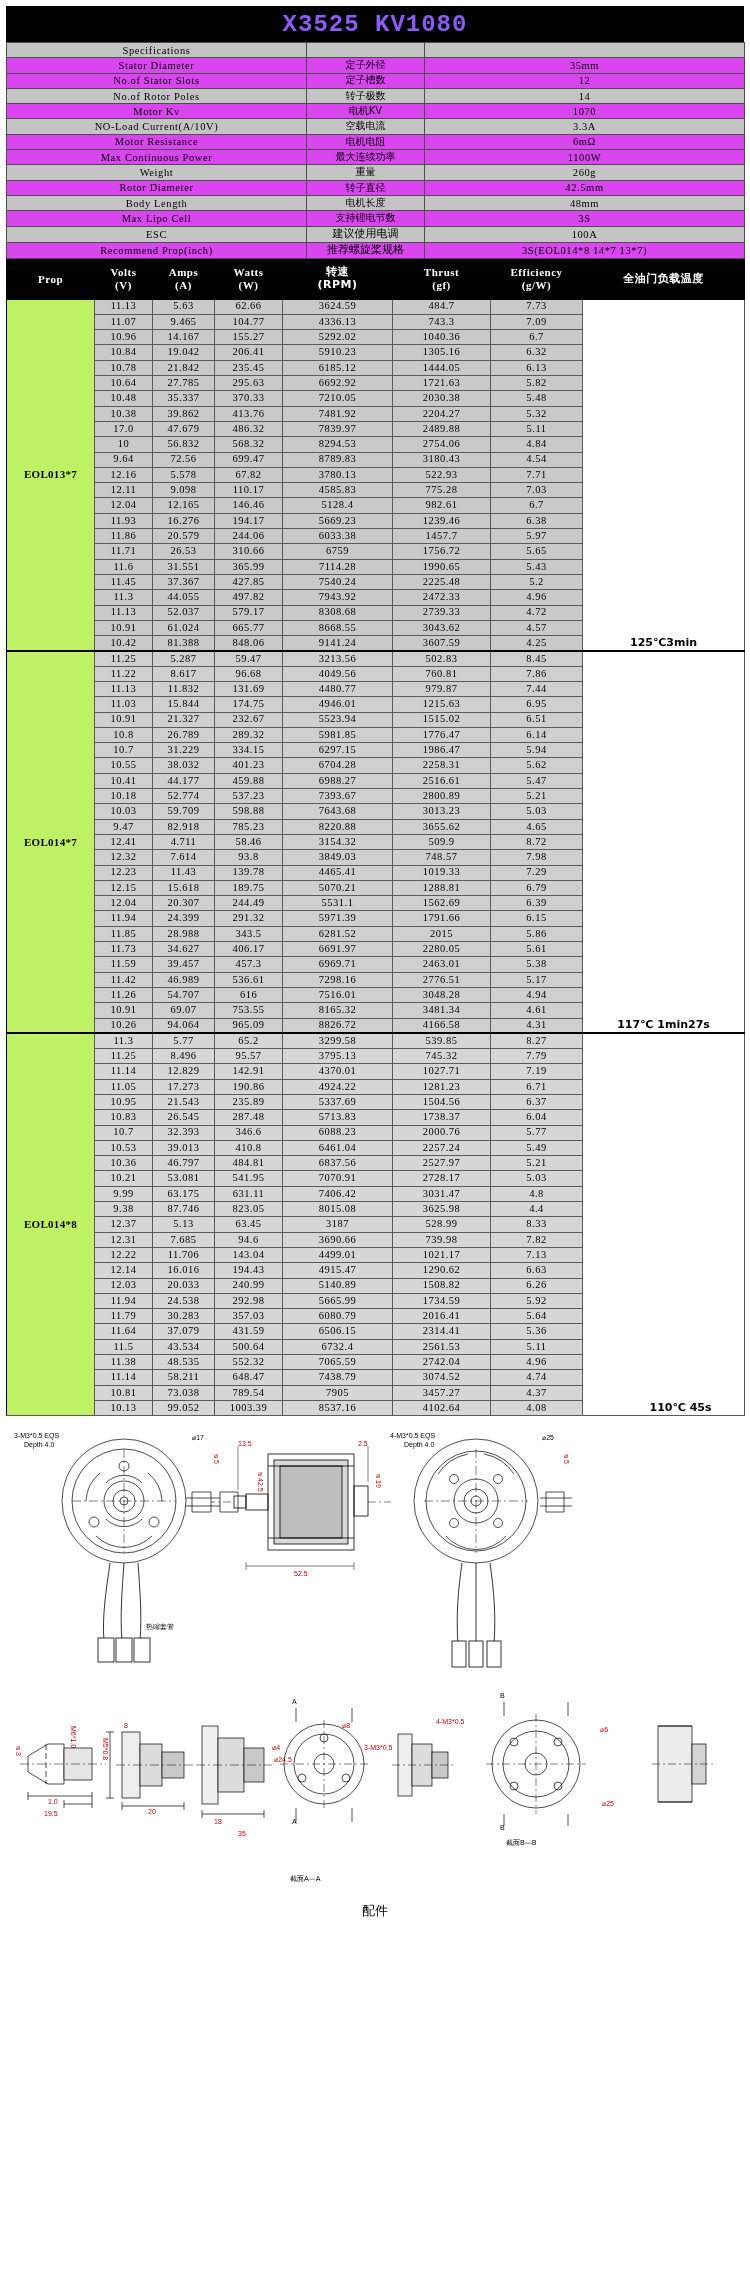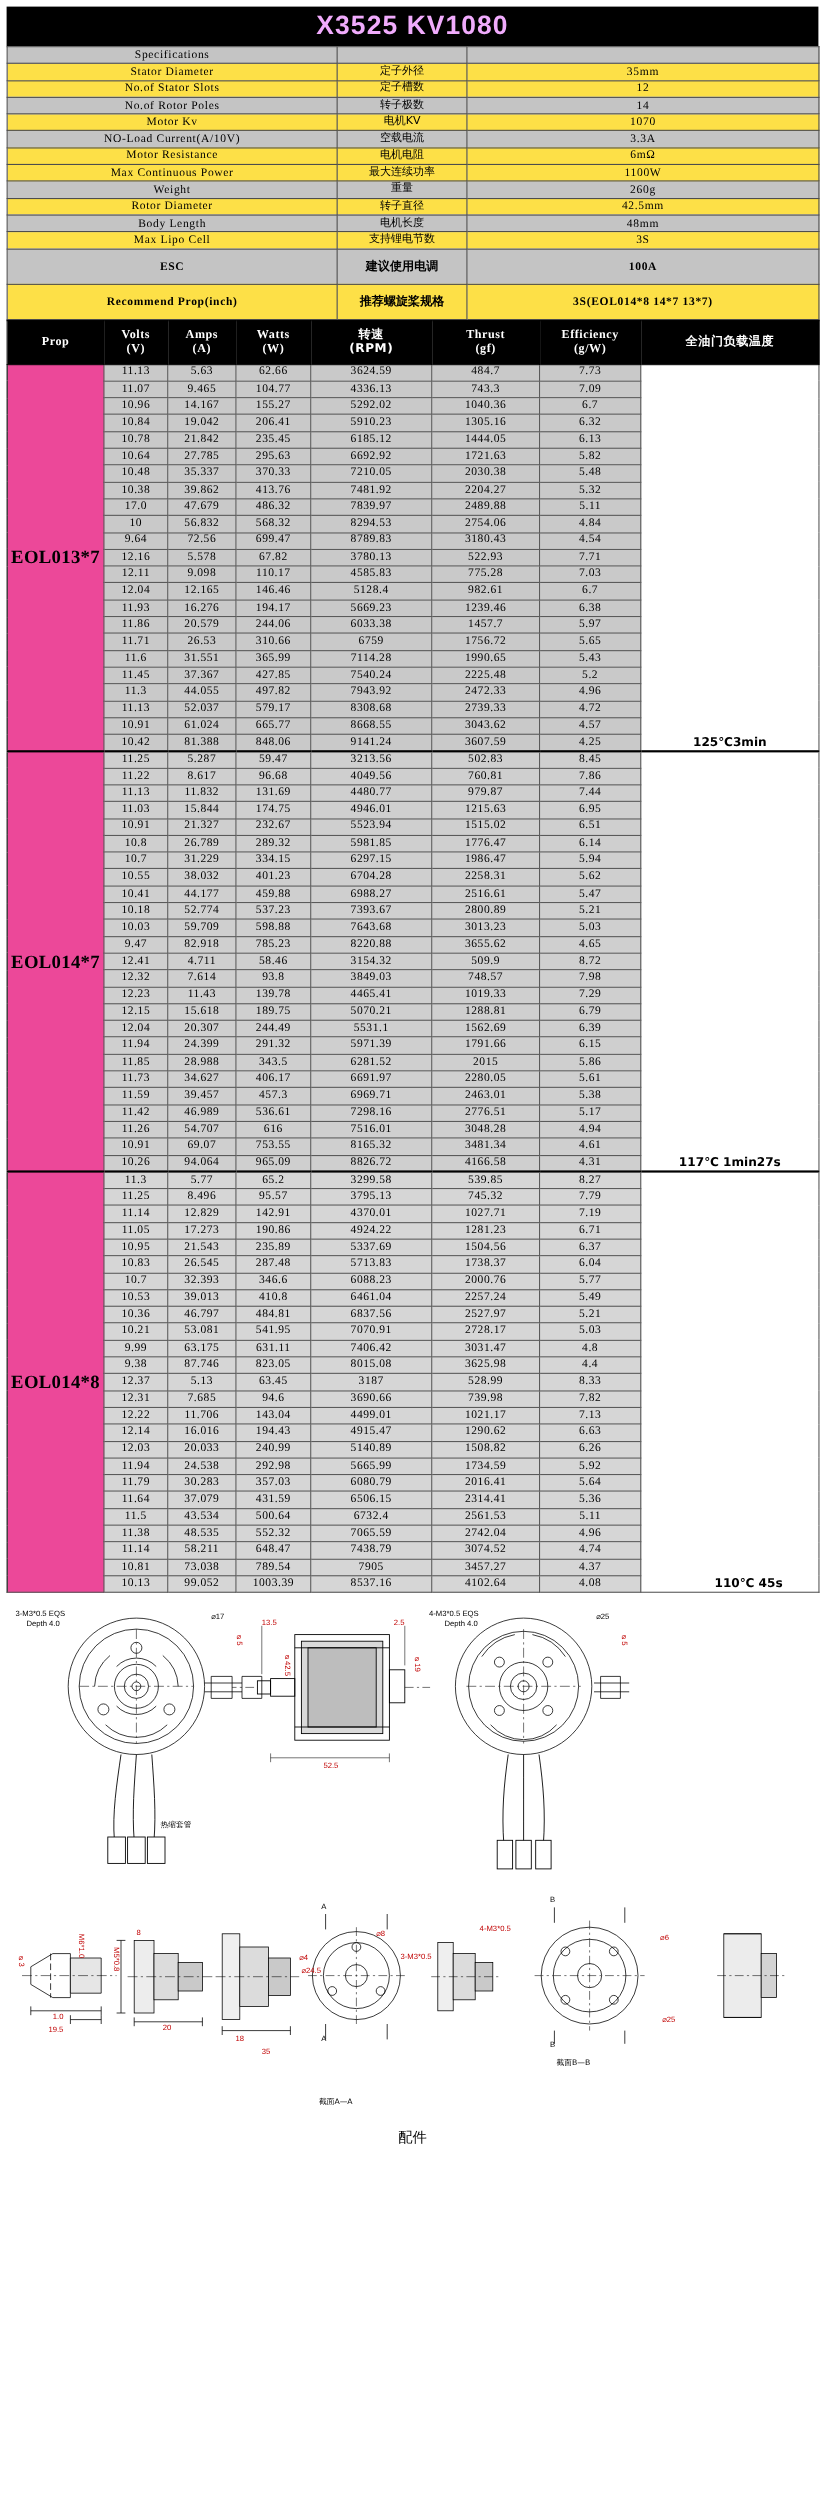--- a/index.html
+++ b/index.html
@@ -19,12 +19,12 @@
     margin:6px 6px 0 6px;
     height:36px;
     background:#000;
-    color:#f0abfc;
+    color:#8b5cf6;
     display:flex; align-items:center; justify-content:center;
     font-size:24px;
     font-weight:bold;
     letter-spacing:1px;
-    font-family:Liberation Sans, sans-serif;
+    font-family:Liberation Mono, monospace;
   }
 
   

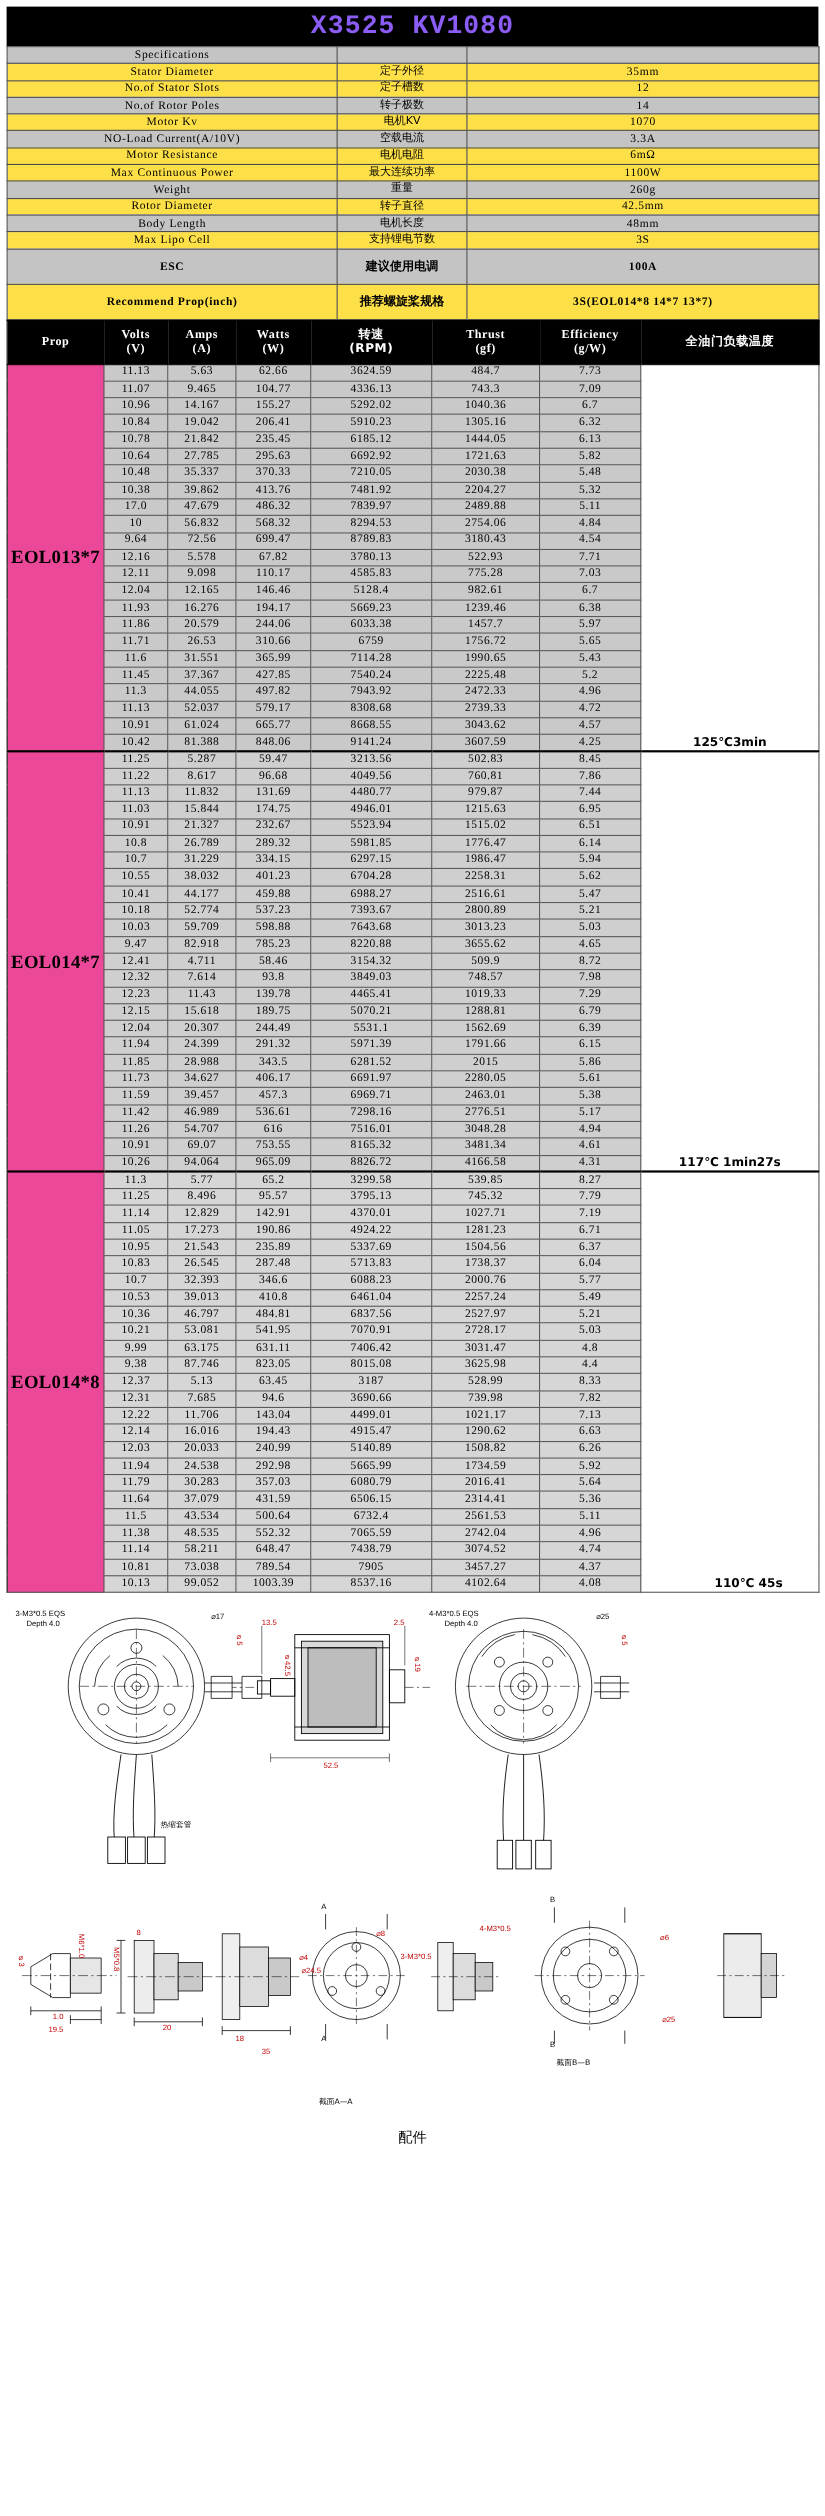--- a/index.html
+++ b/index.html
@@ -46,7 +46,7 @@
     white-space:nowrap;
   }
   .spec-table tr.odd td { background:#c4c4c4; }
-  .spec-table tr.even td { background:#fde047; }
+  .spec-table tr.even td { background:#d946ef; }
   .spec-table td.c1 { width:300px; }
   .spec-table td.c2 { width:118px; font-family:"DejaVu Sans", sans-serif; font-size:10px; letter-spacing:0; }
   .spec-table td.c3 { width:320px; }

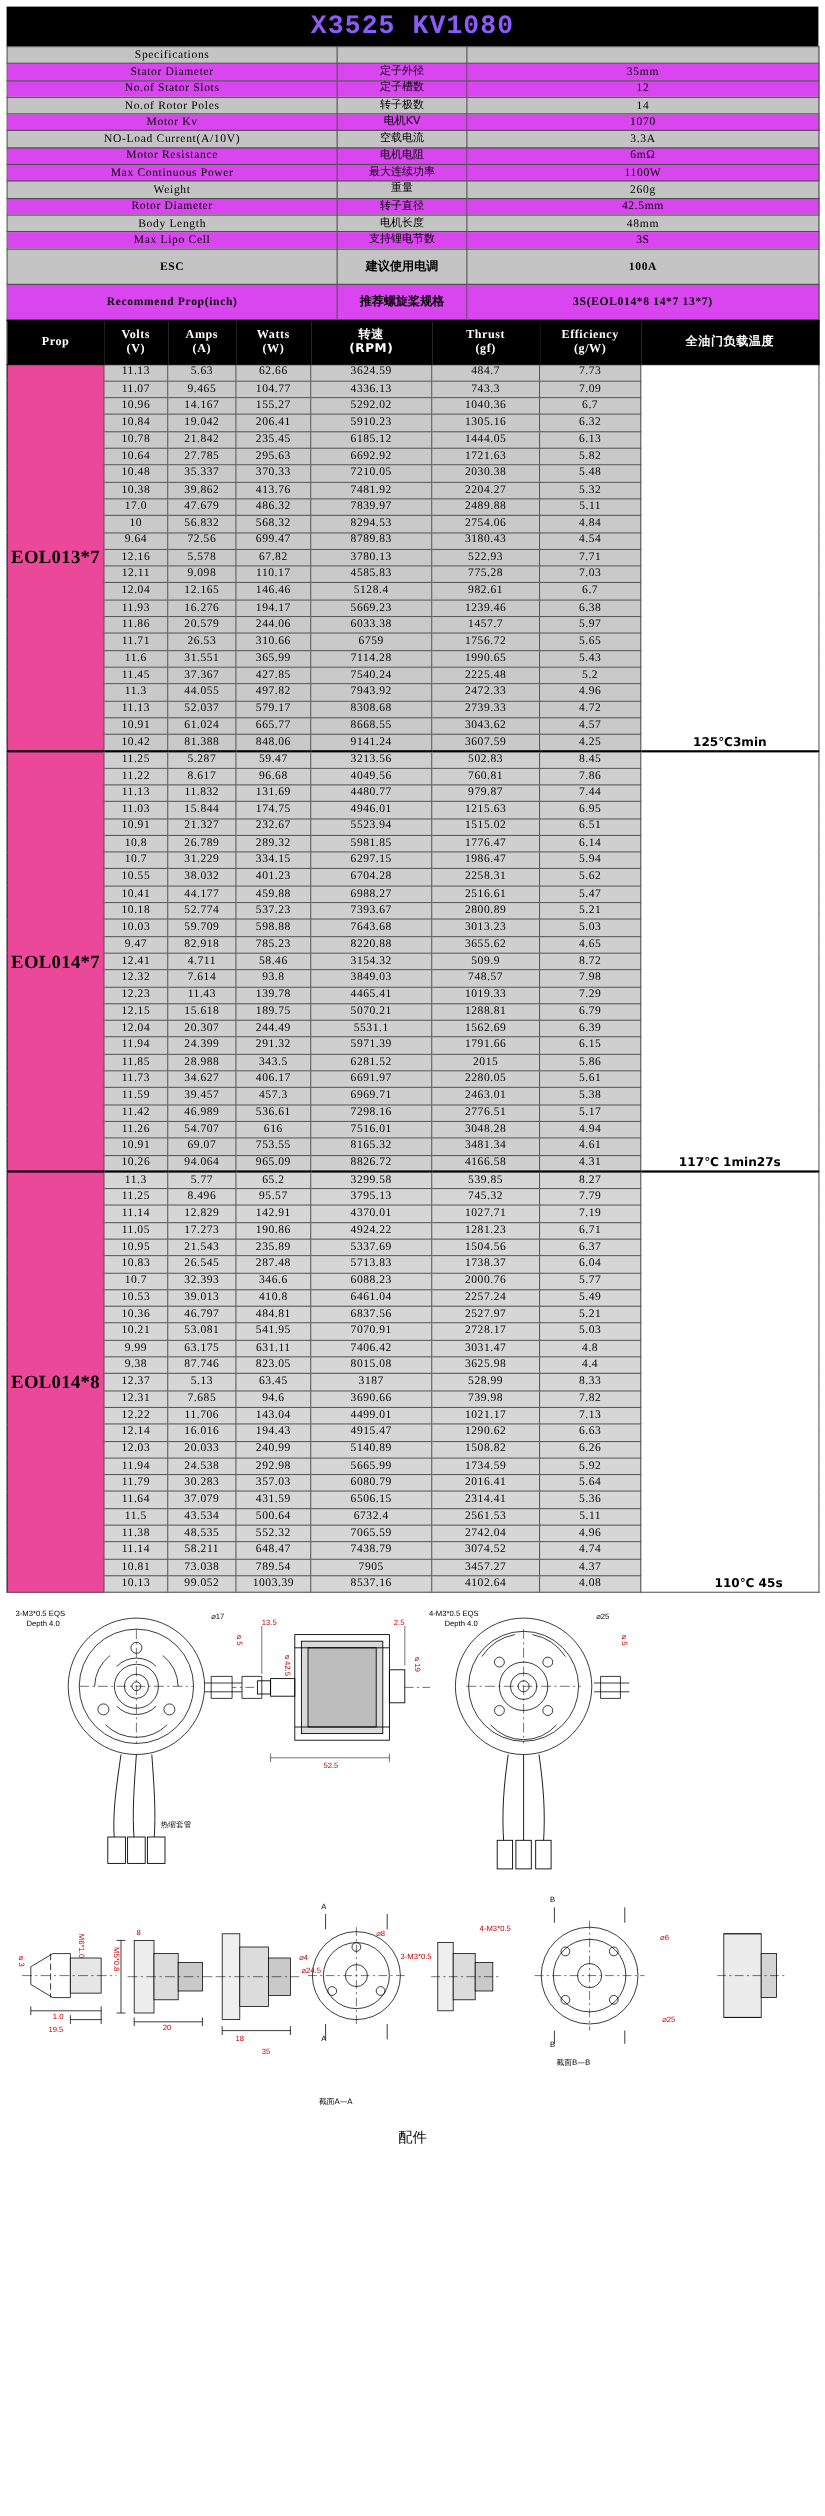--- a/index.html
+++ b/index.html
@@ -50,7 +50,7 @@
   .spec-table td.c1 { width:300px; }
   .spec-table td.c2 { width:118px; font-family:"DejaVu Sans", sans-serif; font-size:10px; letter-spacing:0; }
   .spec-table td.c3 { width:320px; }
-  .spec-table tr.tall td { height:32px;font-weight:bold; }
+  .spec-table tr.tall td { height:16px; }
   .spec-table tr.tall td.c2 { font-size:11px; }
 
   

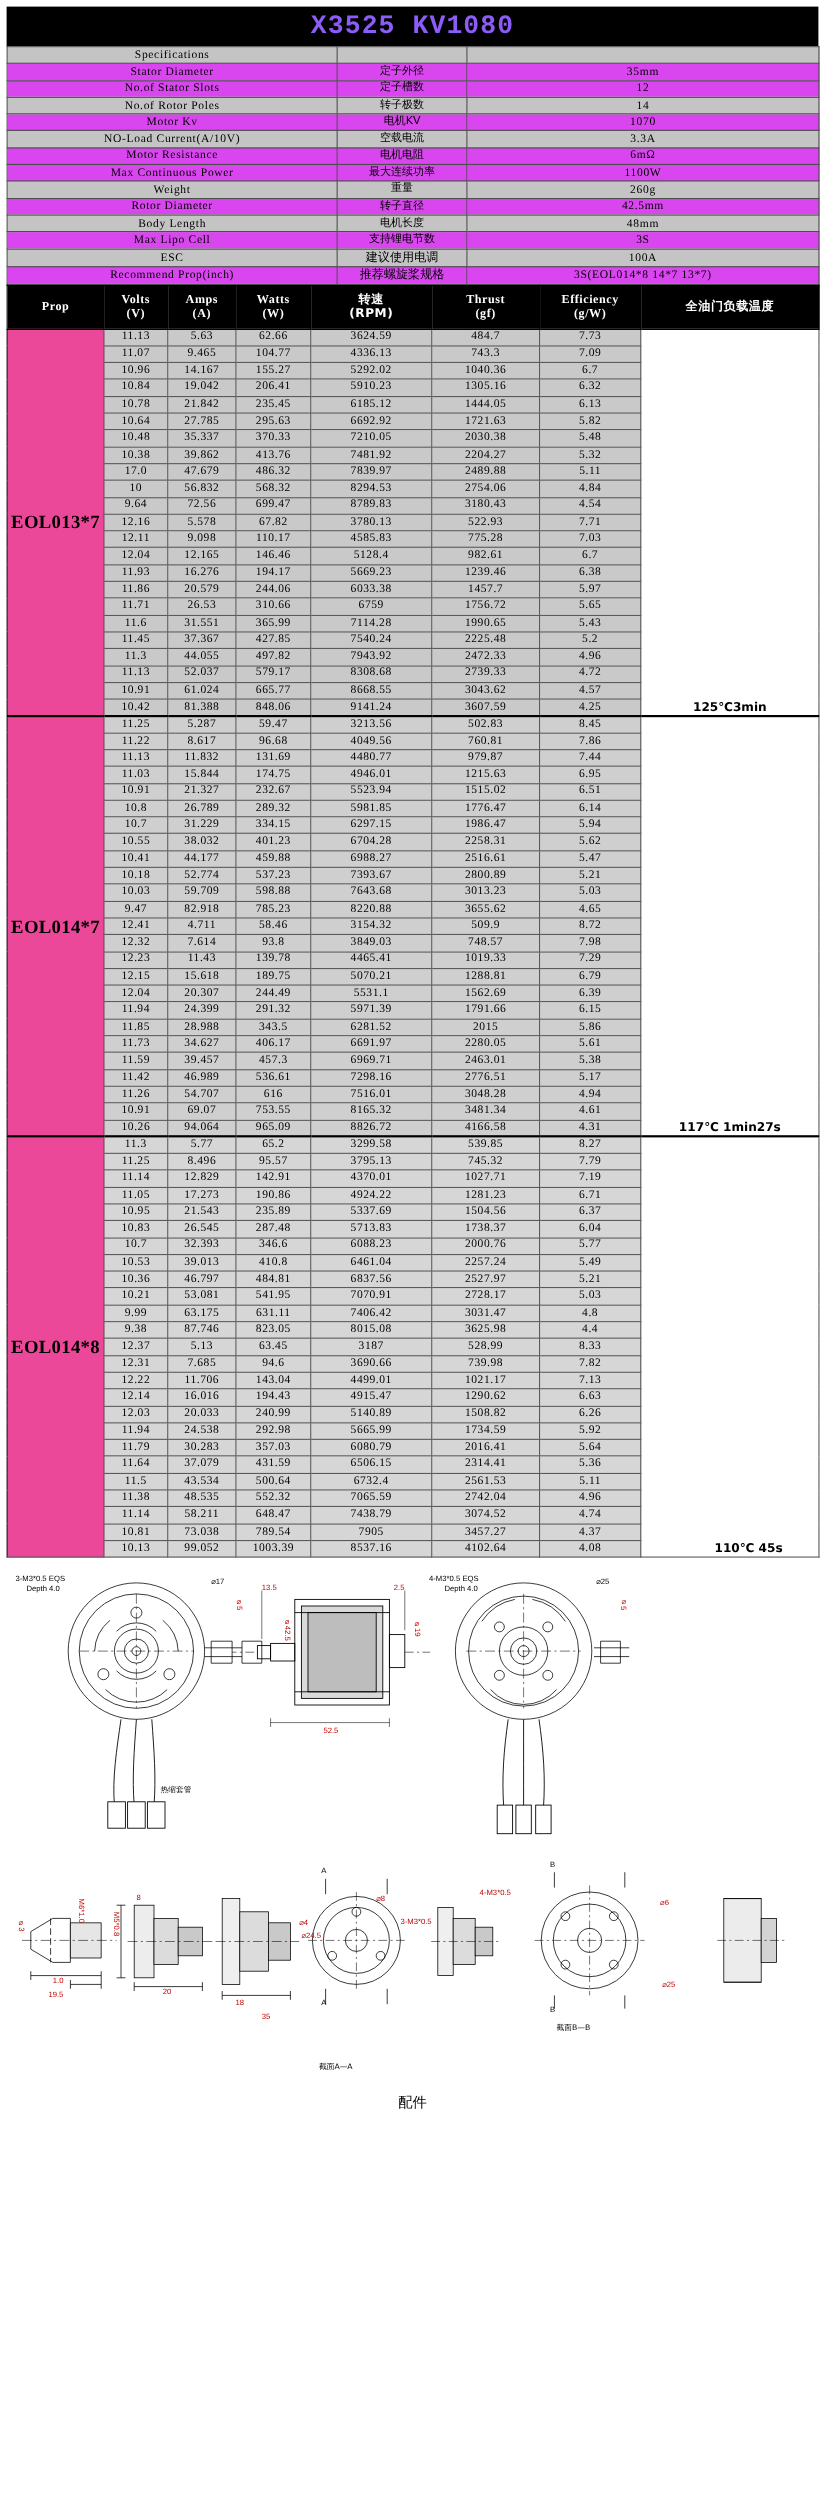--- a/index.html
+++ b/index.html
@@ -83,8 +83,8 @@
   .data-table td.prop {
     border-left:1px solid #000;
     border-right:1px solid #5a5a5a;
-    background:#ec4899;
-    font-size:17px;
+    background:#bef264;
+    font-size:11px;
     font-weight:bold;
     letter-spacing:0.3px;
   }

